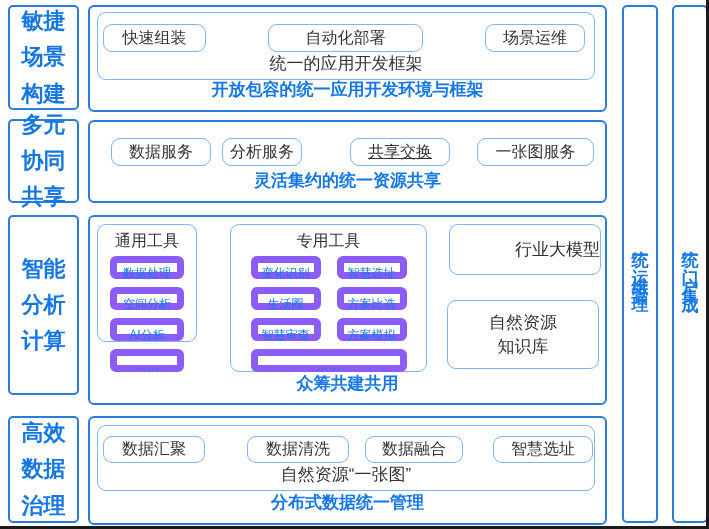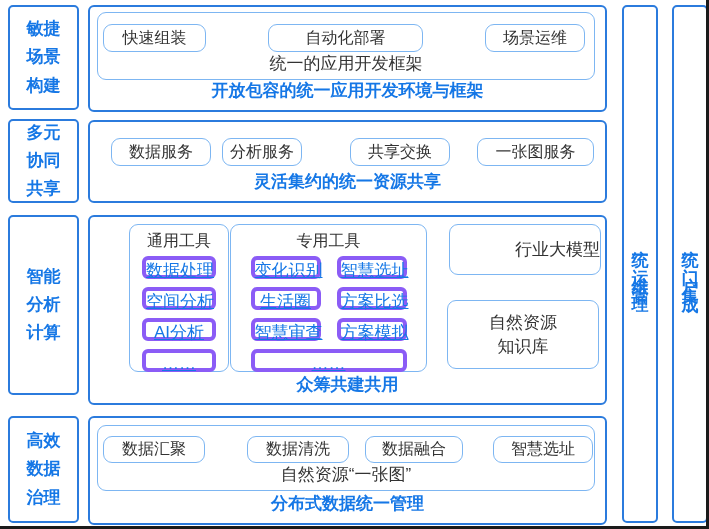--- a/index.html
+++ b/index.html
@@ -11,7 +11,7 @@
   .sec{
     position:absolute;box-sizing:border-box;border:2px solid #2b7bdd;border-radius:5px;
     display:flex;align-items:center;justify-content:center;
-    color:#1577e6;font-size:17px;font-weight:600;line-height:1.65;
+    color:#1577e6;font-size:22px;font-weight:600;line-height:1.65;
   }
   .sec span{display:block;width:2.15em;text-align:center;word-break:break-all;}
   

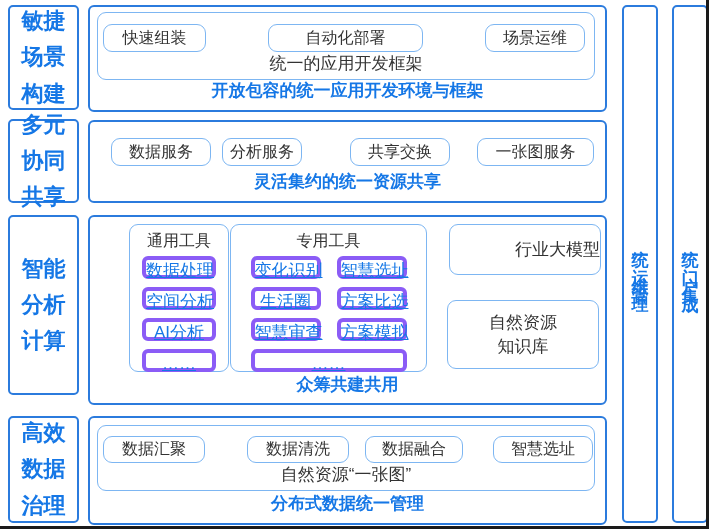--- a/index.html
+++ b/index.html
@@ -31,7 +31,7 @@
   
   .cap{
     position:absolute;left:0;right:0;text-align:center;
-    color:#1577e6;font-size:17px;font-weight:600;line-height:1.1;
+    color:#1577e6;font-size:17px;font-weight:600;line-height:1.1;font-family:Liberation Mono, monospace;
   }
   
   .tool-box{

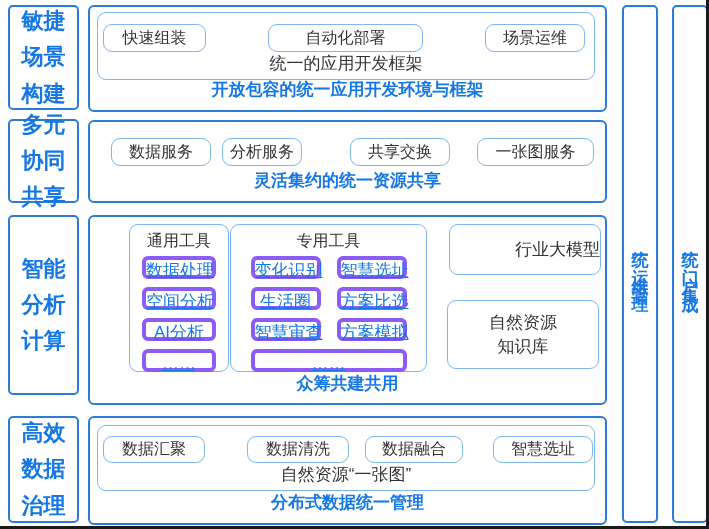--- a/index.html
+++ b/index.html
@@ -100,7 +100,7 @@
   <div class="row" style="left:88px;top:120px;width:519px;height:83px;">
     <div class="item" style="left:7px;top:16px;width:100px;margin-left:14px;">数据服务</div>
     <div class="item" style="left:132px;top:16px;width:80px;">分析服务</div>
-    <div class="item" style="left:260px;top:16px;width:100px;">共享交换</div>
+    <div class="item" style="left:260px;top:16px;width:100px;text-decoration:underline;">共享交换</div>
     <div class="item" style="left:387px;top:16px;width:117px;">一张图服务</div>
     <div class="cap" style="bottom:9px;">灵活集约的统一资源共享</div>
   </div>

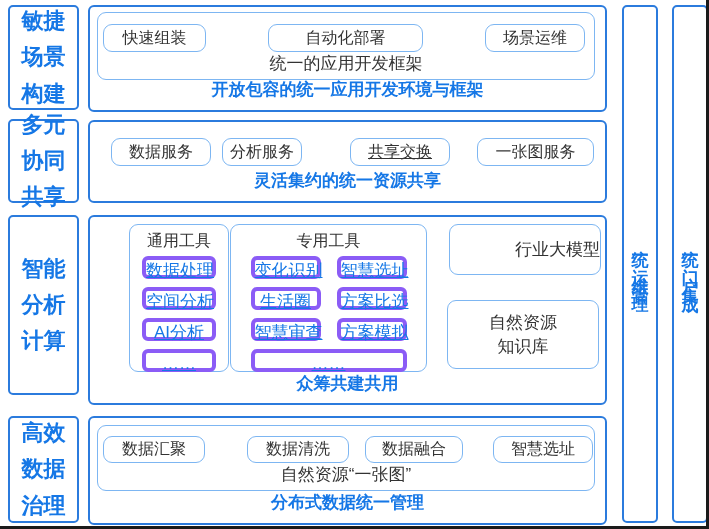--- a/index.html
+++ b/index.html
@@ -107,7 +107,7 @@
 
   <div class="row" style="left:88px;top:215px;width:519px;height:190px;">
 
-    <div class="tool-box gcol-wrap" style="left:7px;top:7px;width:100px;height:148px;margin-left:32px;">
+    <div class="tool-box gcol-wrap" style="left:7px;top:7px;width:100px;height:118px;">
       <div class="tool-title">通用工具</div>
       <div class="gcol">
         <div class="tiny">数据处理</div>

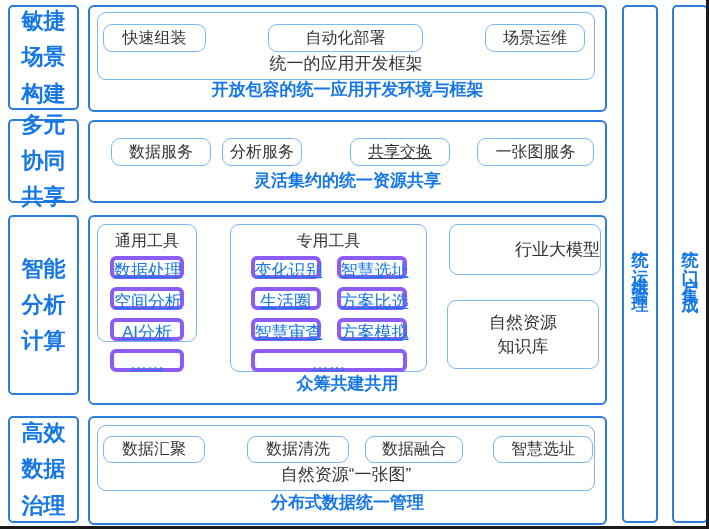--- a/index.html
+++ b/index.html
@@ -42,9 +42,9 @@
     padding-top:7px;margin-bottom:6px;
   }
   .tiny{
-    box-sizing:border-box;border:4px solid #8b5cf6;border-radius:6px;
-    color:#1577e6;font-size:17px;height:23px;line-height:21px;
-    text-align:center;white-space:nowrap;text-decoration:underline;
+    box-sizing:border-box;border:7px solid #8b5cf6;border-radius:6px;
+    color:#1577e6;font-size:12px;height:23px;line-height:21px;
+    text-align:center;white-space:nowrap;
   }
   .gcol{display:flex;flex-direction:column;align-items:center;gap:8px;}
   .gcol .tiny{width:74px;}

